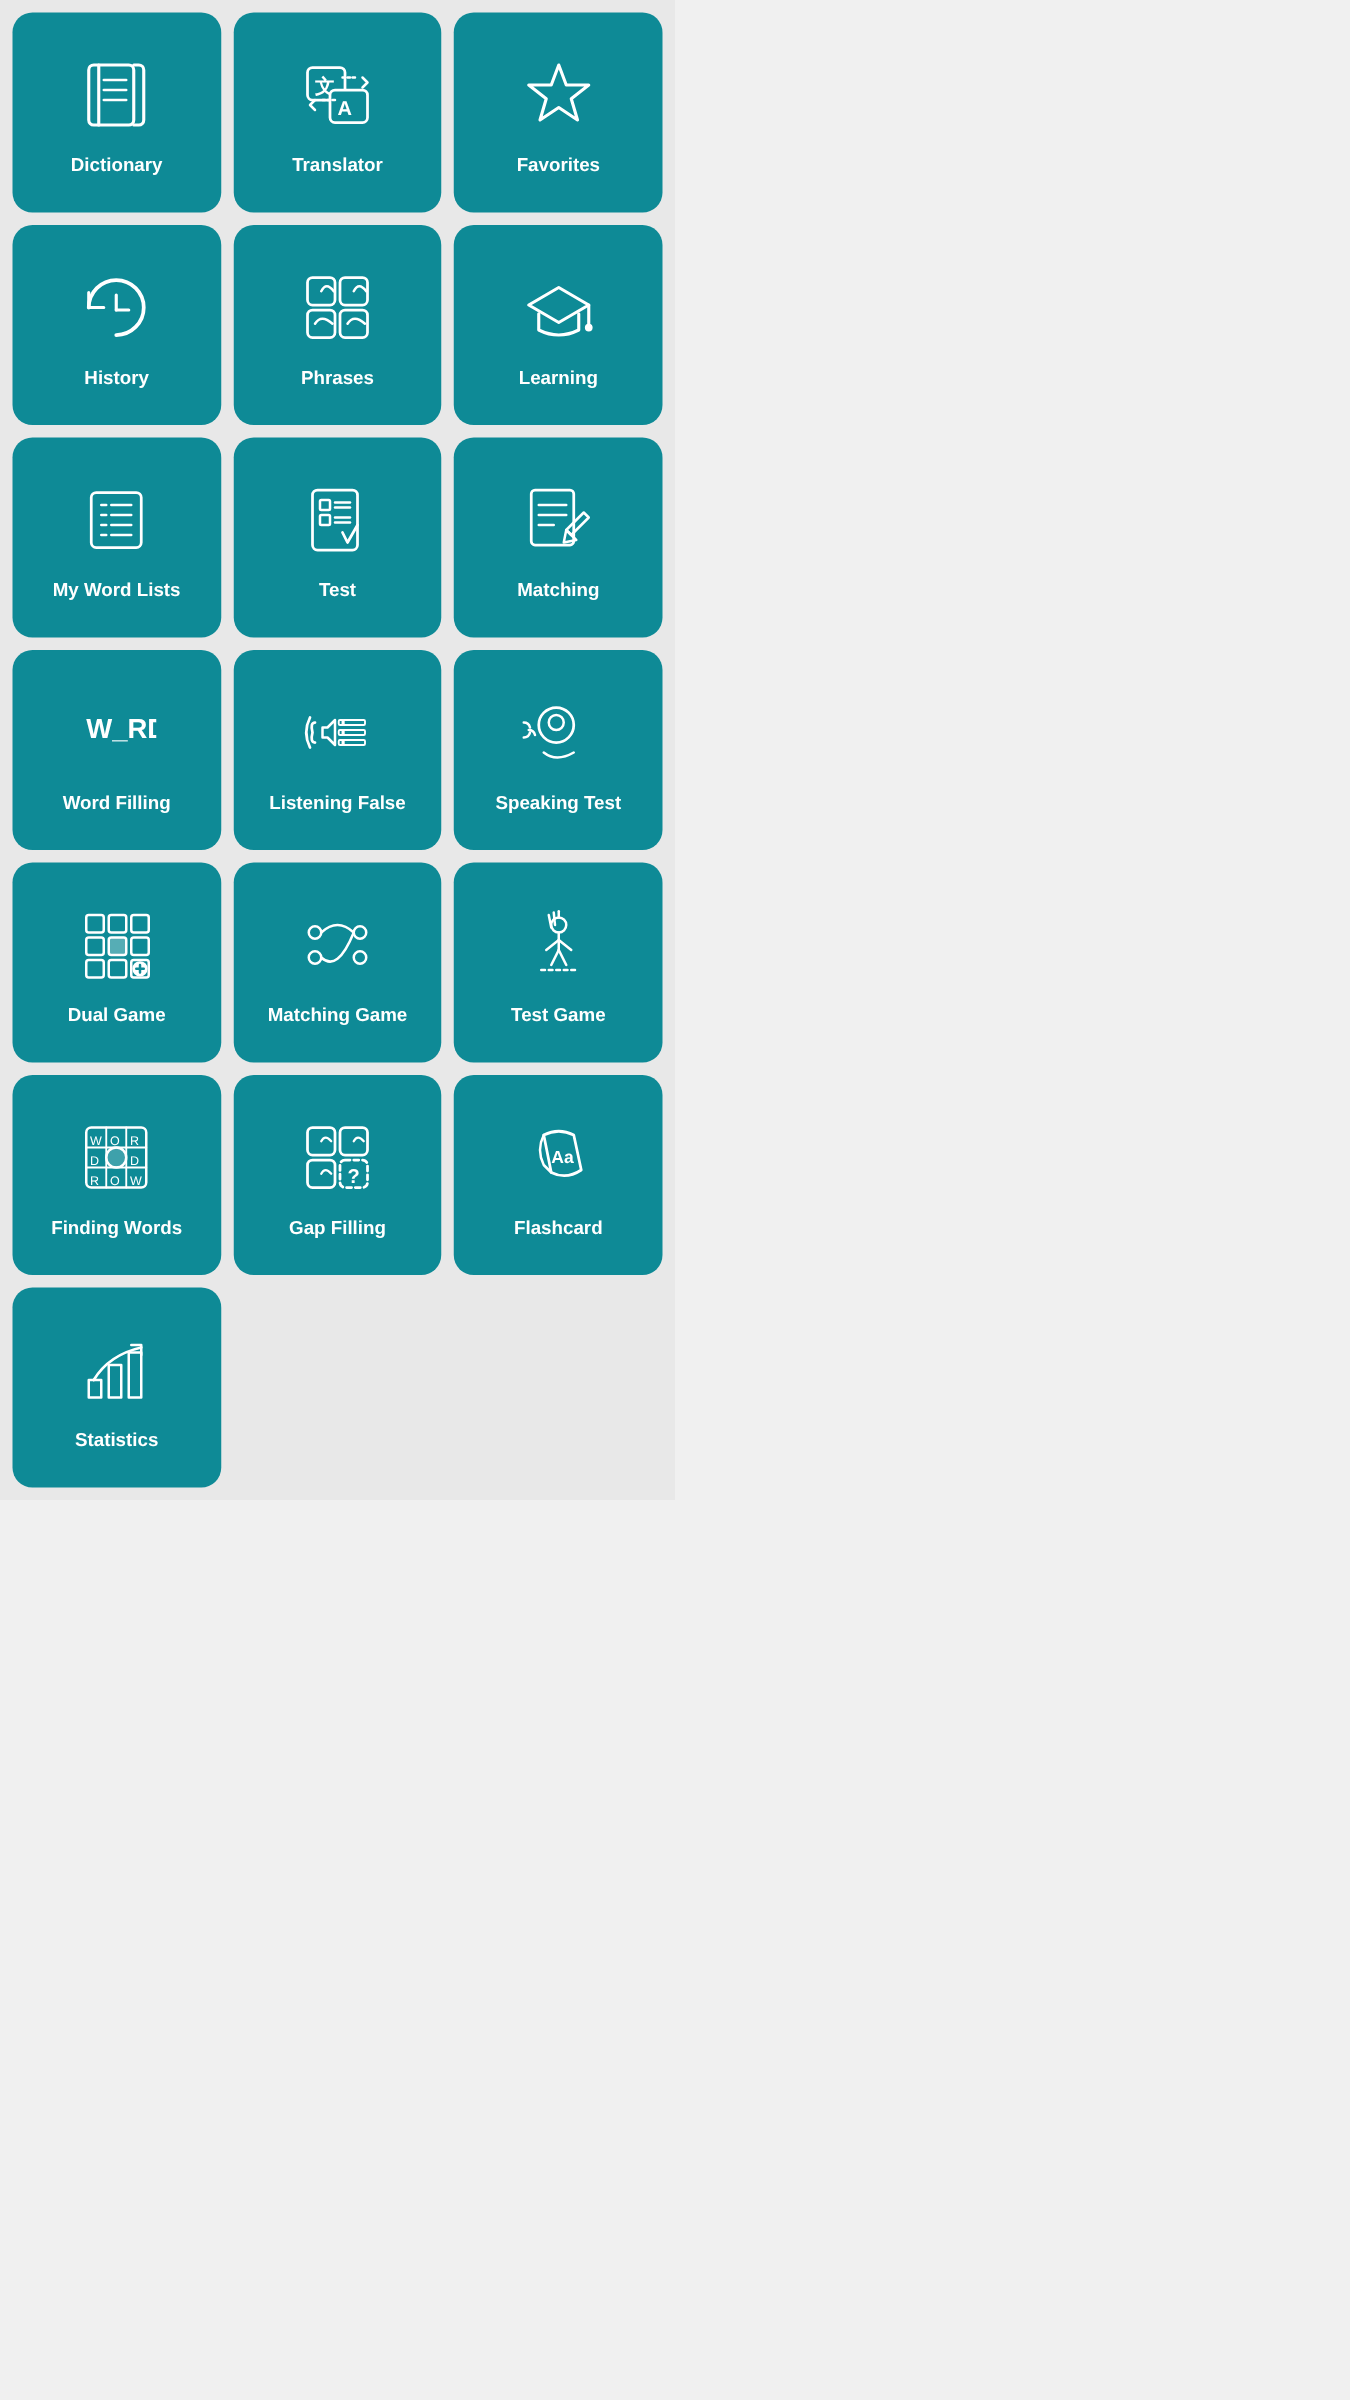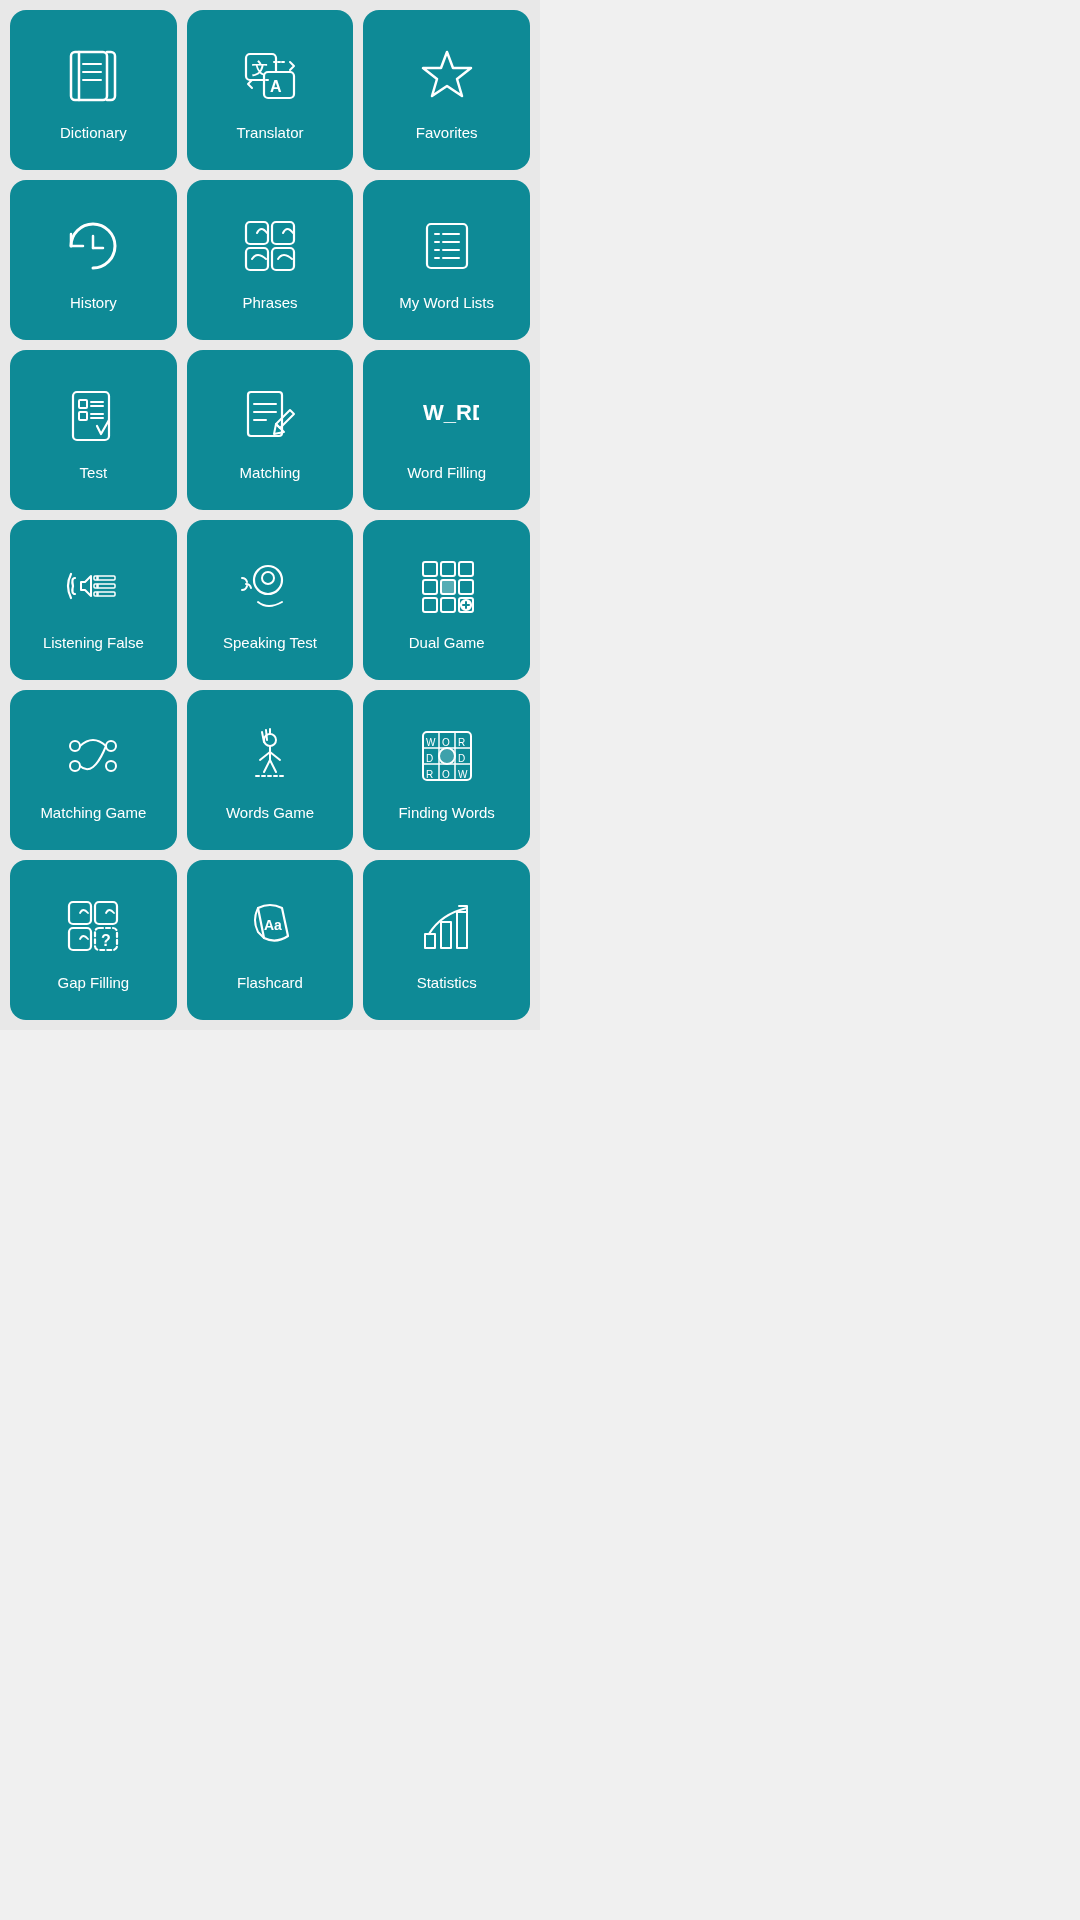--- a/index.html
+++ b/index.html
@@ -48,7 +48,7 @@
     .tile-label {
       color: white;
       font-size: 15px;
-      font-weight: 400;
+      font-weight: 700;
       text-align: center;
       line-height: 1.2;
     }

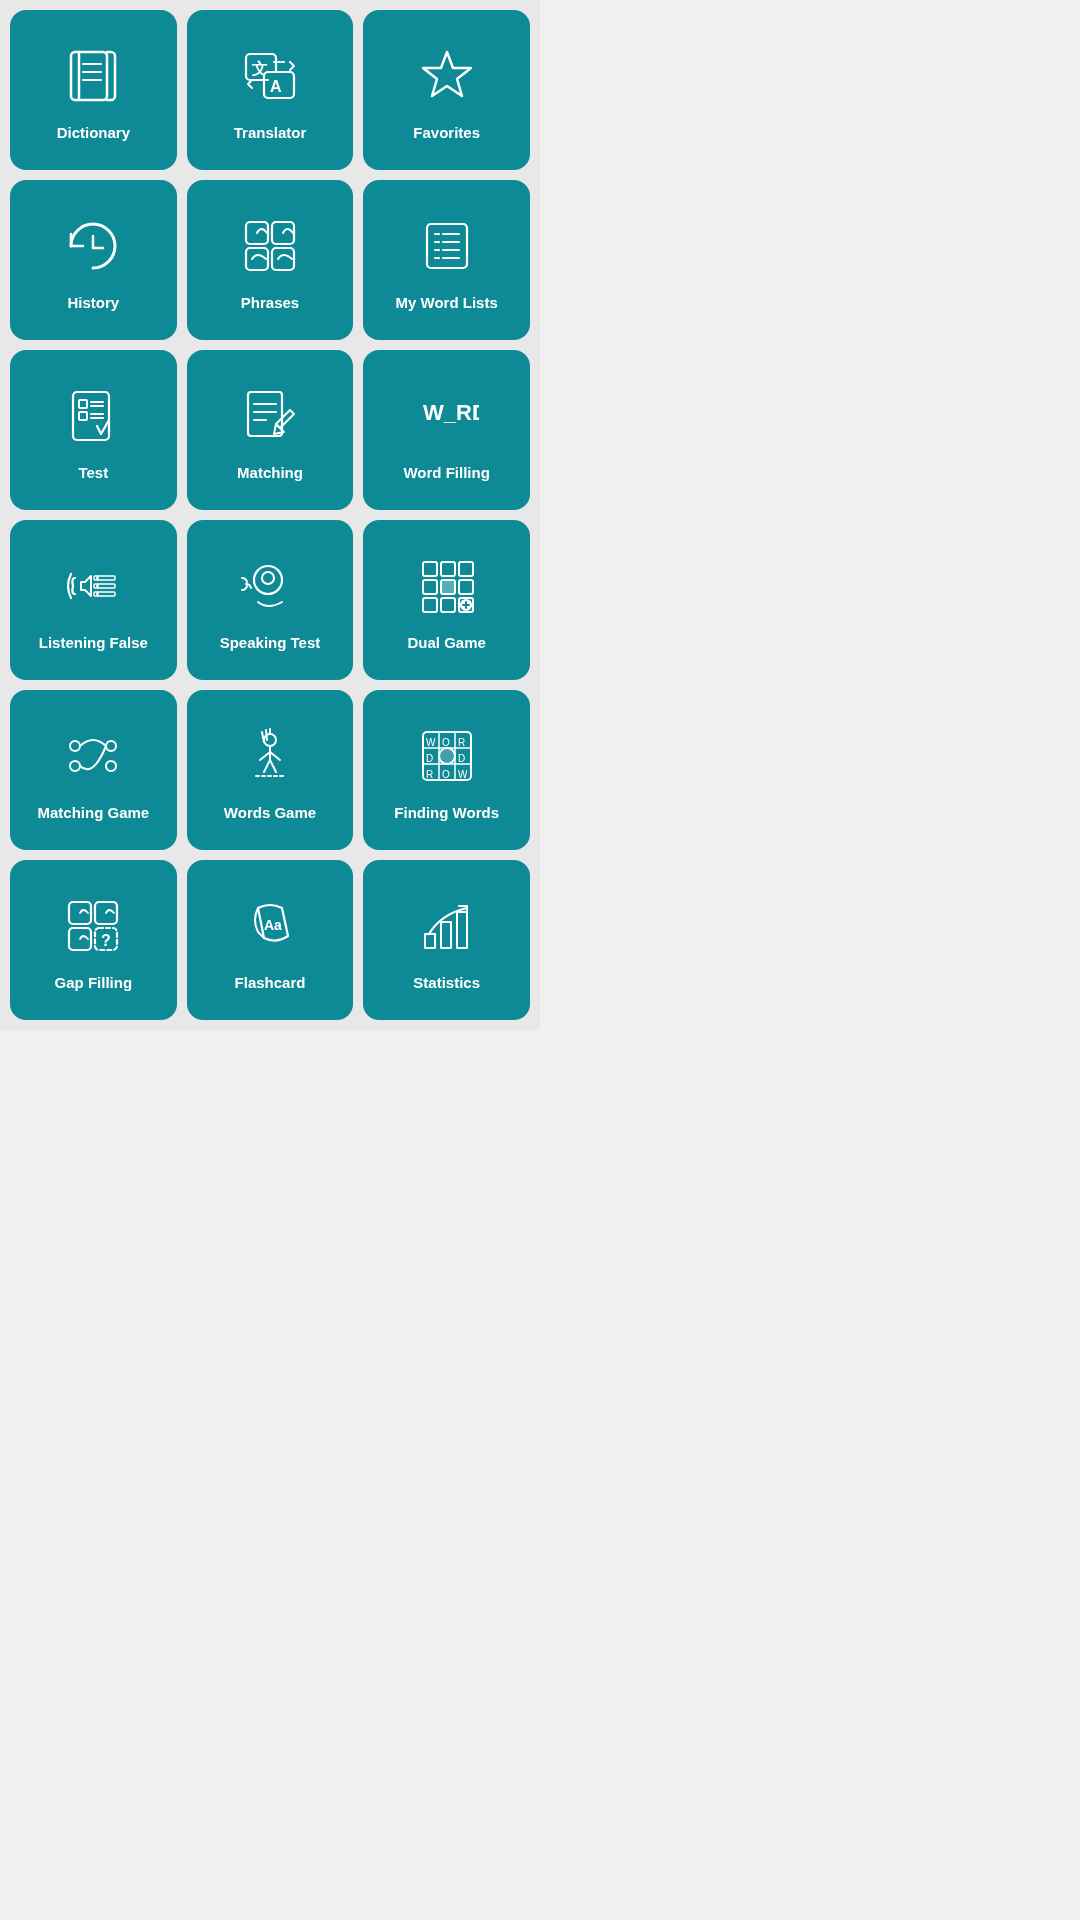--- a/index.html
+++ b/index.html
@@ -124,6 +124,17 @@
     <span class="tile-label">Phrases</span>
   </div>
 
+  <div class="tile">
+    <div class="tile-icon">
+      <svg viewBox="0 0 64 64">
+        <path d="M8 30 L32 16 L56 30 L32 44 Z" stroke="white" stroke-width="2.5" fill="none"></path>
+        <path d="M48 37 L48 50 Q32 58 16 50 L16 37" stroke="white" stroke-width="2.5" fill="none"></path>
+        <line x1="56" y1="30" x2="56" y2="46" stroke="white" stroke-width="2.5"></line>
+        <circle cx="56" cy="48" r="2" fill="white"></circle>
+      </svg>
+    </div>
+    <span class="tile-label">Learning</span>
+  </div>
 
   <div class="tile">
     <div class="tile-icon">

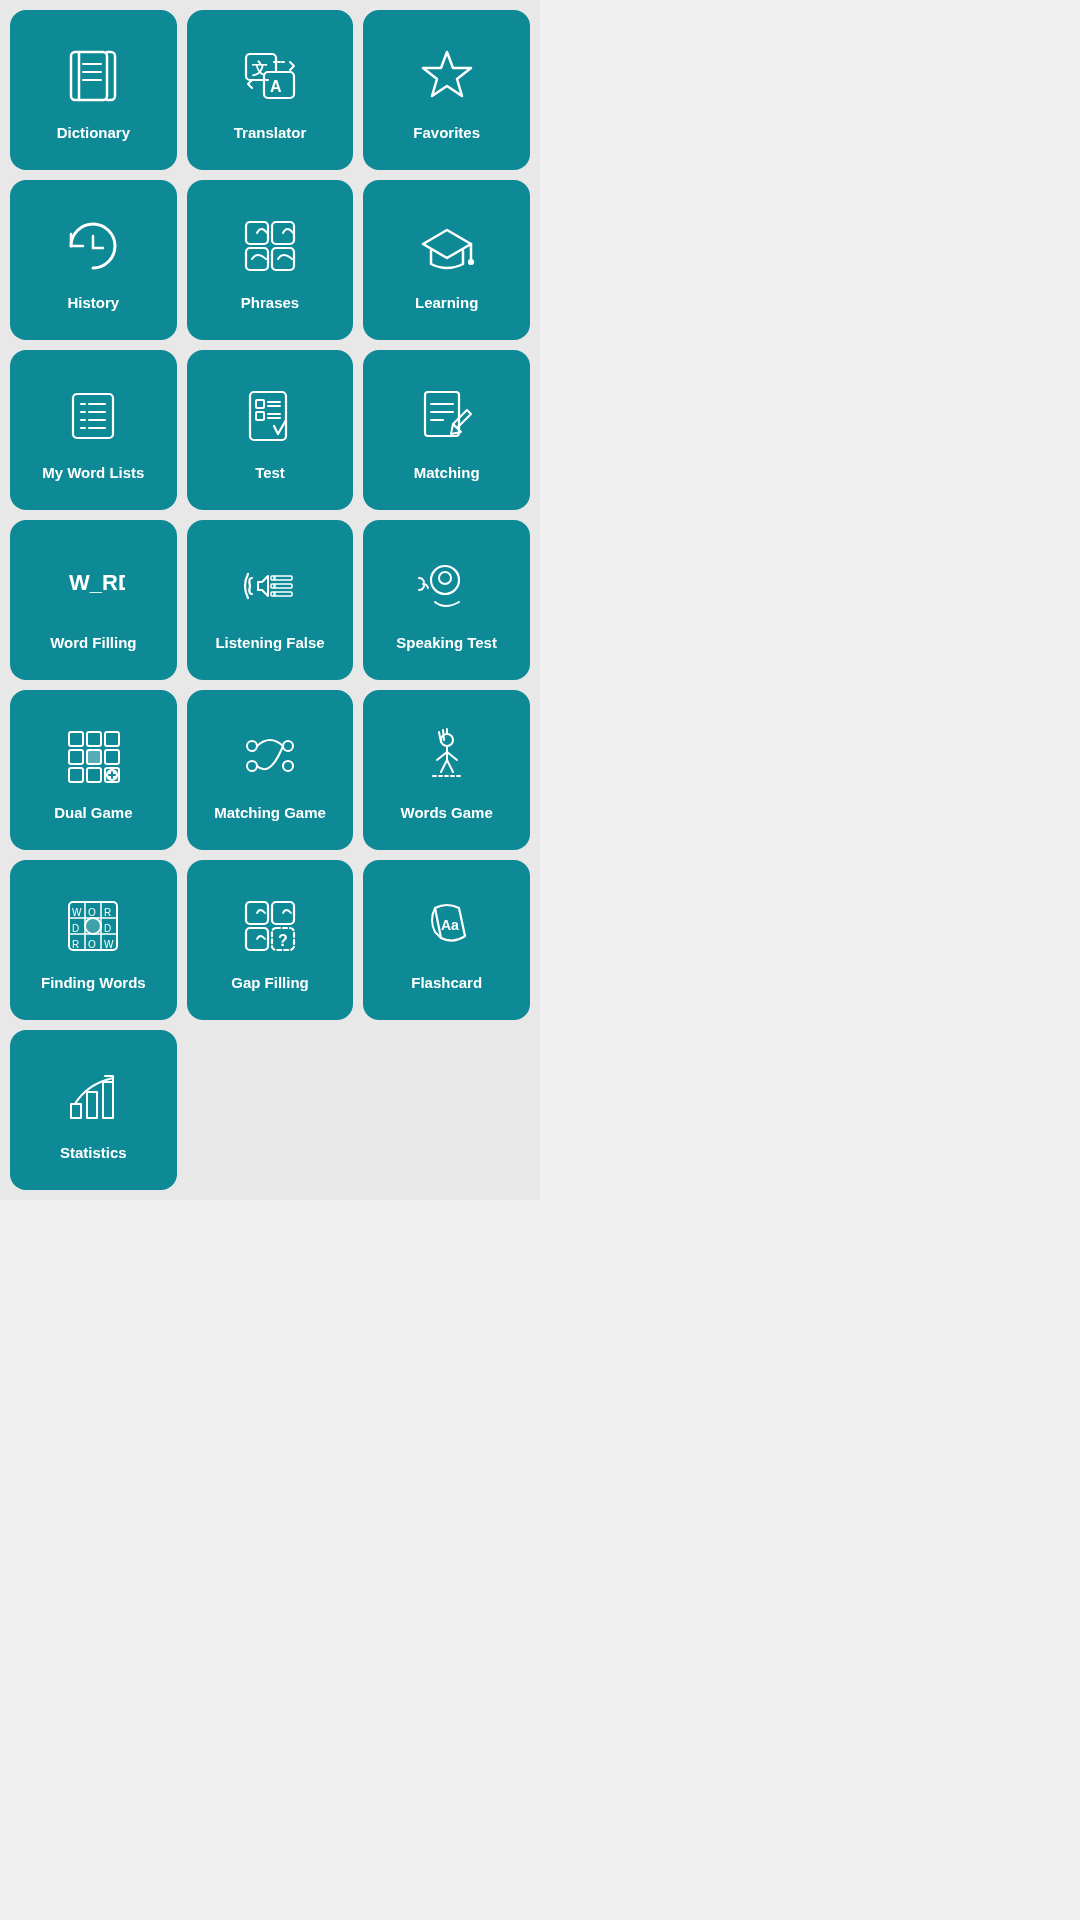--- a/index.html
+++ b/index.html
@@ -273,7 +273,7 @@
         <path d="M18 52 L46 52" stroke="white" stroke-width="2" stroke-dasharray="3 3"></path>
       </svg>
     </div>
-    <span class="tile-label">Words Game</span>
+    <span class="tile-label">Test Game</span>
   </div>
 
   <div class="tile">

